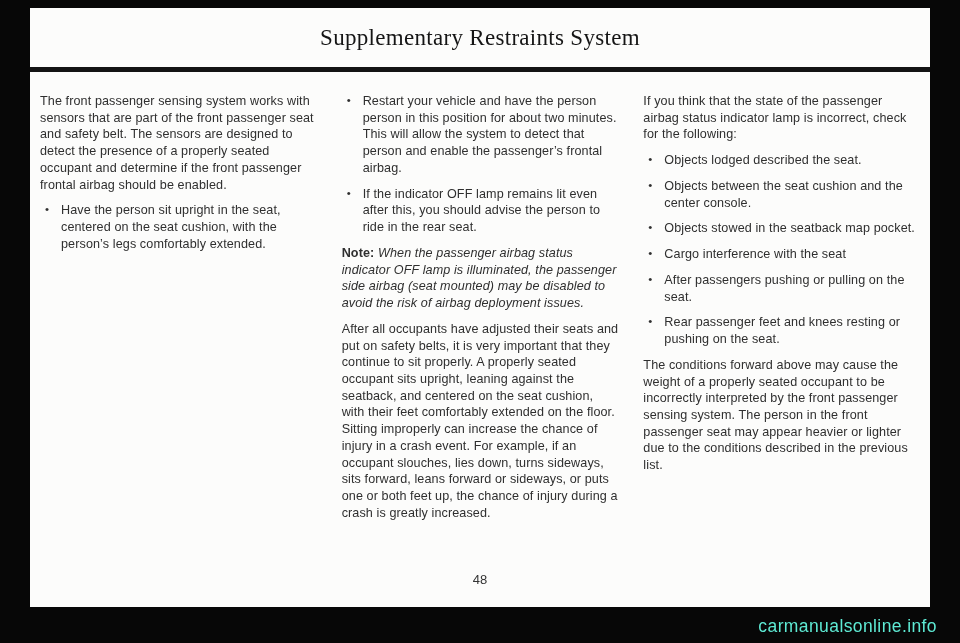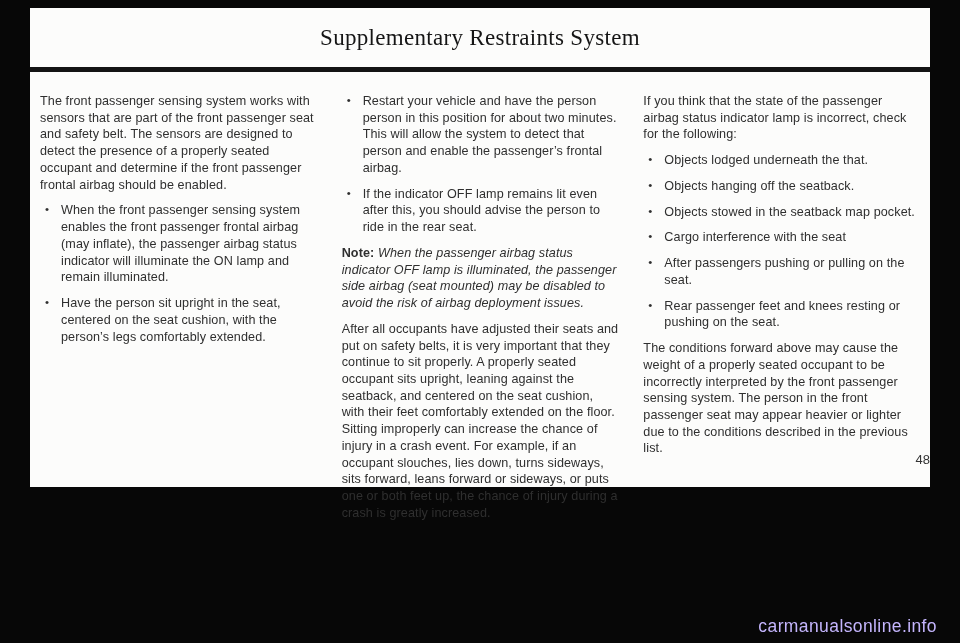--- a/index.html
+++ b/index.html
@@ -14,7 +14,7 @@
   .page {
     position: absolute;
     left: 30px; top: 8px;
-    width: 900px; height: 479px;
+    width: 900px; height: 599px;
     background: #fcfcfb;
   }
 

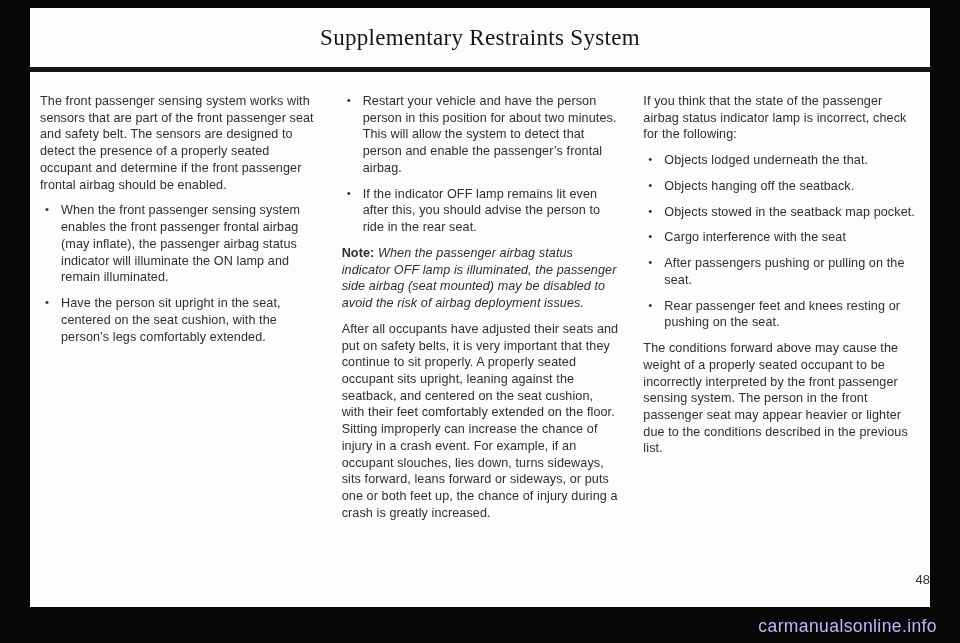--- a/index.html
+++ b/index.html
@@ -121,7 +121,7 @@
     <div class="col">
       <p>If you think that the state of the passenger airbag status indicator lamp is incorrect, check for the following:</p>
       <div class="bullet">
-          <p>Objects lodged underneath the that.</p>
+          <p>Objects lodged described the seat.</p>
         </div>
       <div class="bullet">
           <p>Objects hanging off the seatback.</p>

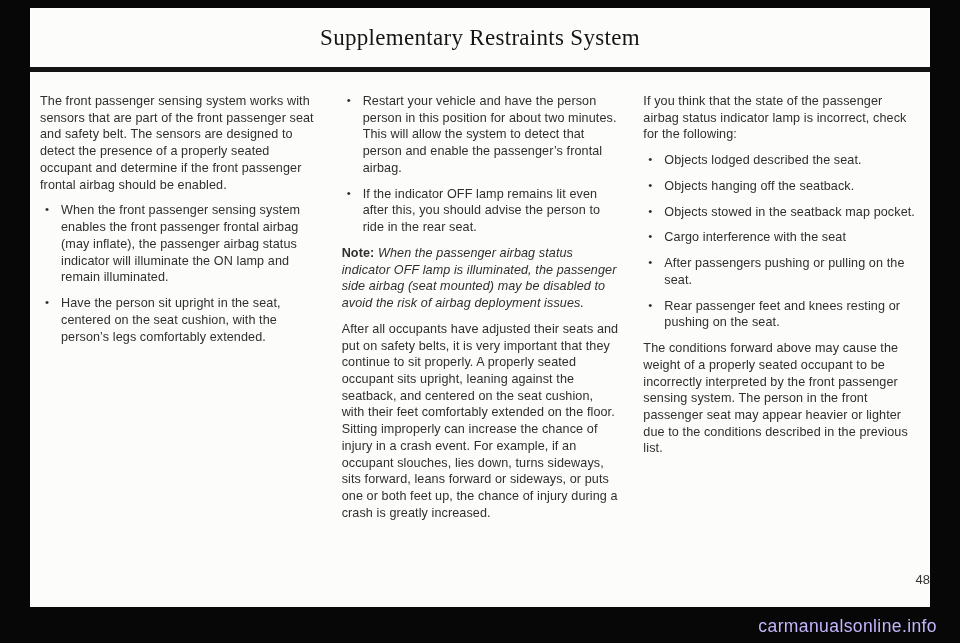--- a/index.html
+++ b/index.html
@@ -124,6 +124,9 @@
           <p>Objects lodged described the seat.</p>
         </div>
       <div class="bullet">
+          <p>Objects between the seat cushion and the center console.</p>
+        </div>
+      <div class="bullet">
           <p>Objects hanging off the seatback.</p>
         </div>
       <div class="bullet">

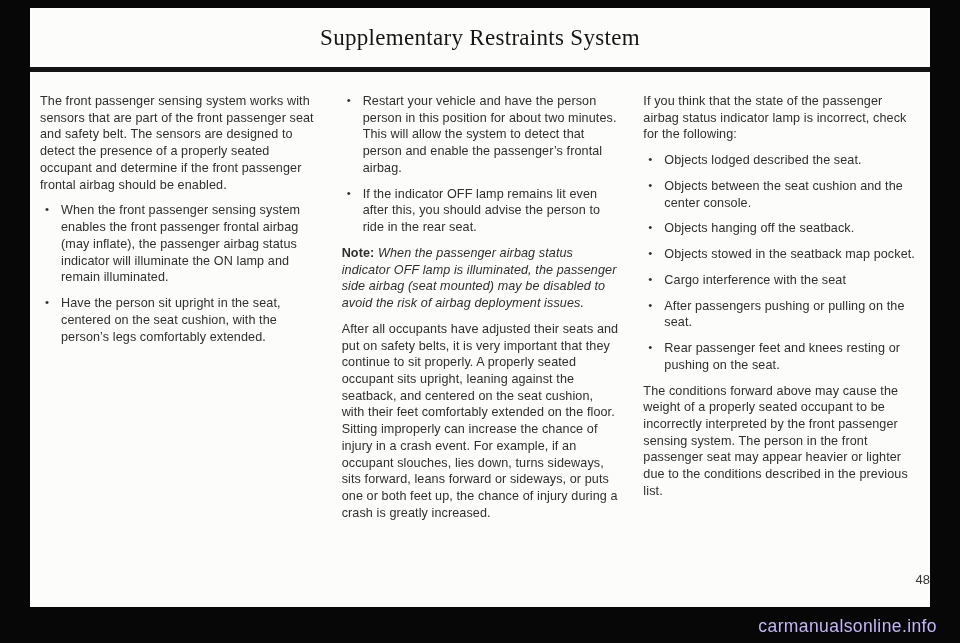--- a/index.html
+++ b/index.html
@@ -100,9 +100,6 @@
     <div class="col">
       <p>The front passenger sensing system works with sensors that are part of the front passenger seat and safety belt. The sensors are designed to detect the presence of a properly seated occupant and determine if the front passenger frontal airbag should be enabled.</p>
       <div class="bullet">
-          <p>When the front passenger sensing system enables the front passenger frontal airbag (may inflate), the passenger airbag status indicator will illuminate the ON lamp and remain illuminated.</p>
-        </div>
-      <div class="bullet">
           <p>Have the person sit upright in the seat, centered on the seat cushion, with the person’s legs comfortably extended.</p>
         </div>
     </div>

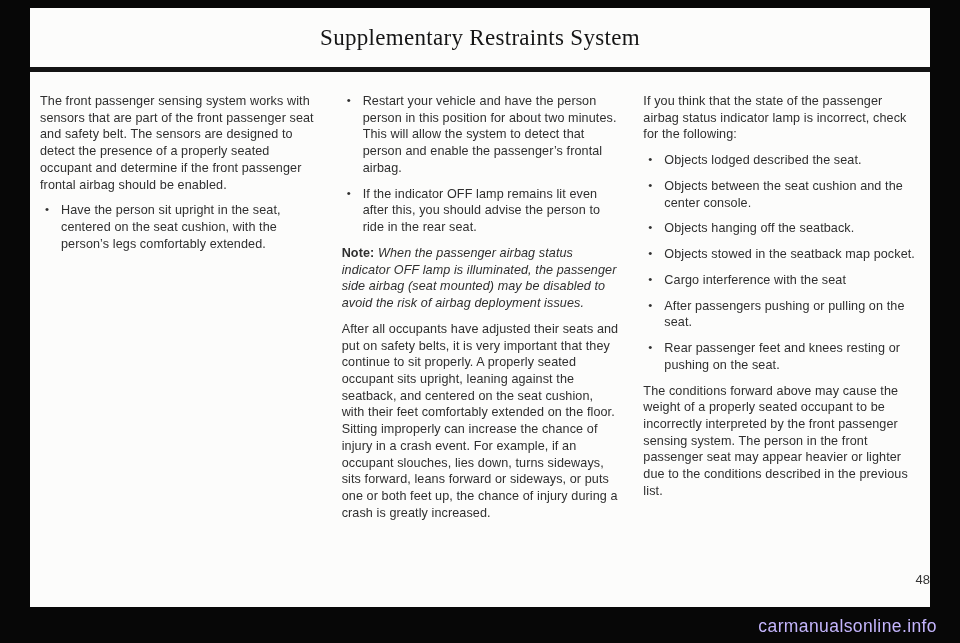--- a/index.html
+++ b/index.html
@@ -124,9 +124,6 @@
           <p>Objects between the seat cushion and the center console.</p>
         </div>
       <div class="bullet">
-          <p>Objects hanging off the seatback.</p>
-        </div>
-      <div class="bullet">
           <p>Objects stowed in the seatback map pocket.</p>
         </div>
       <div class="bullet">

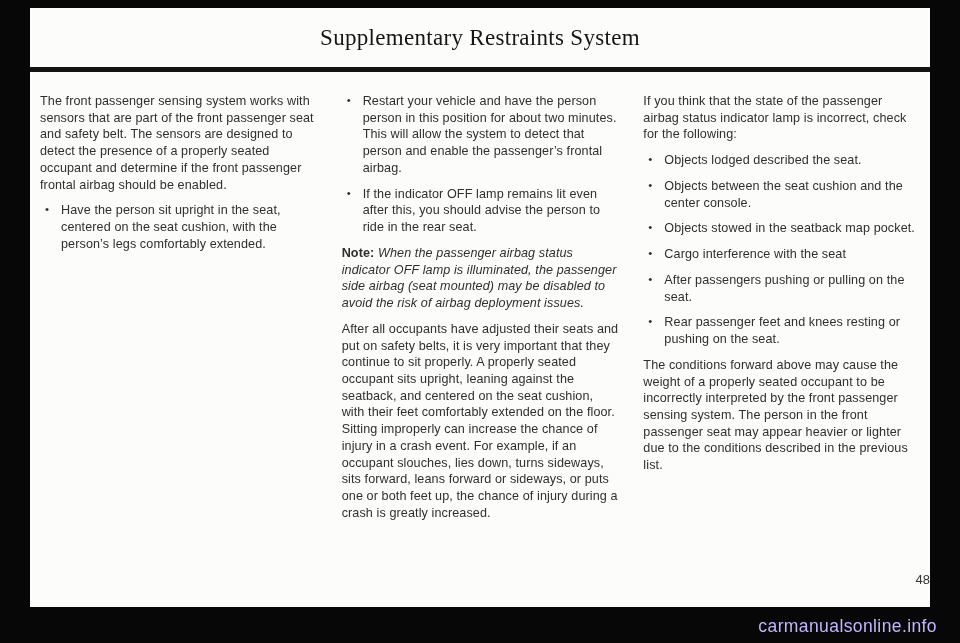--- a/index.html
+++ b/index.html
@@ -71,7 +71,7 @@
     position: absolute;
     left: 0; right: 0;
     bottom: 20px;
-    text-align: right;
+    text-align: center;
     font-size: 13px;
     color: #343434;
   }

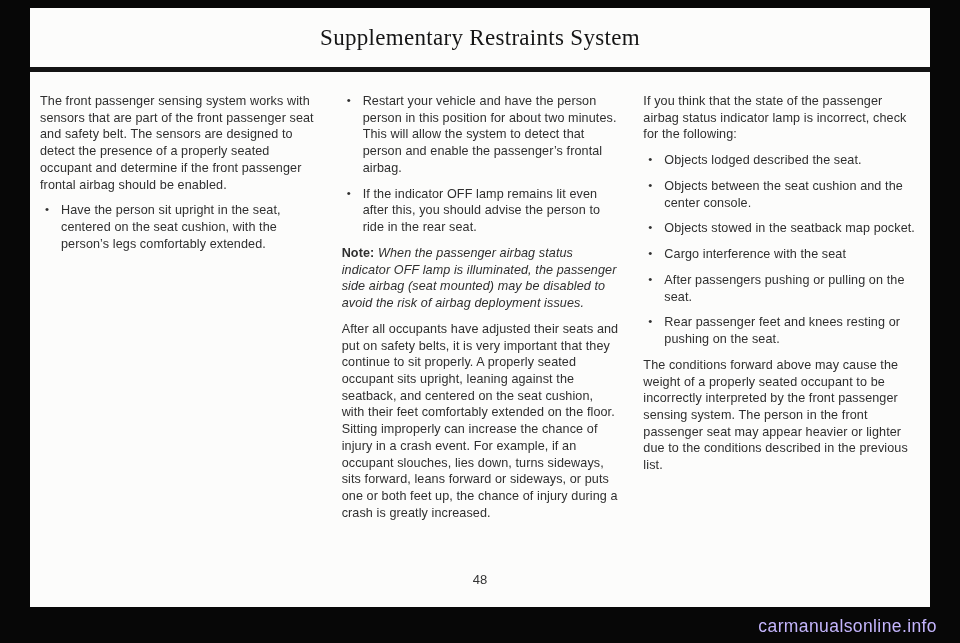--- a/index.html
+++ b/index.html
@@ -81,7 +81,7 @@
     right: 23px;
     bottom: 6px;
     font-size: 17.5px;
-    color: #c4b5fd;
+    color: #5eead4;
     letter-spacing: 0.4px;
   }
 </style>

